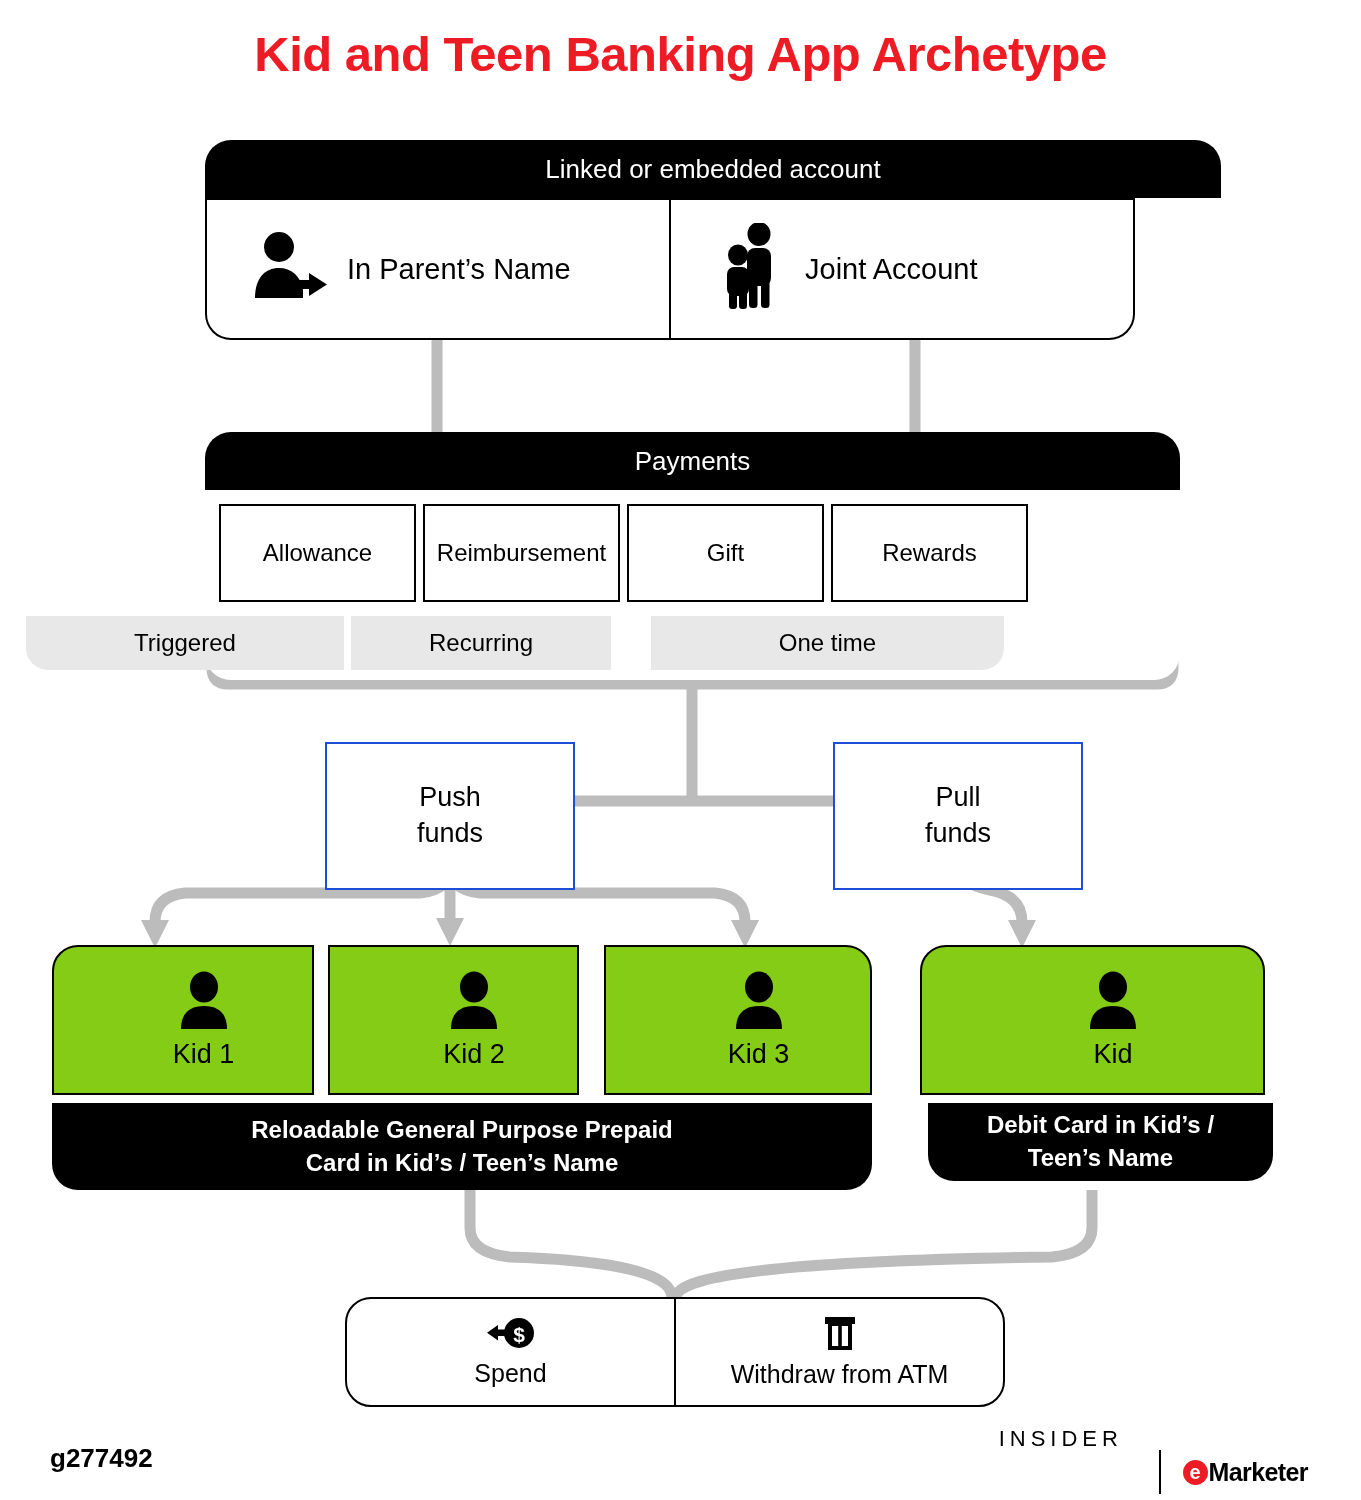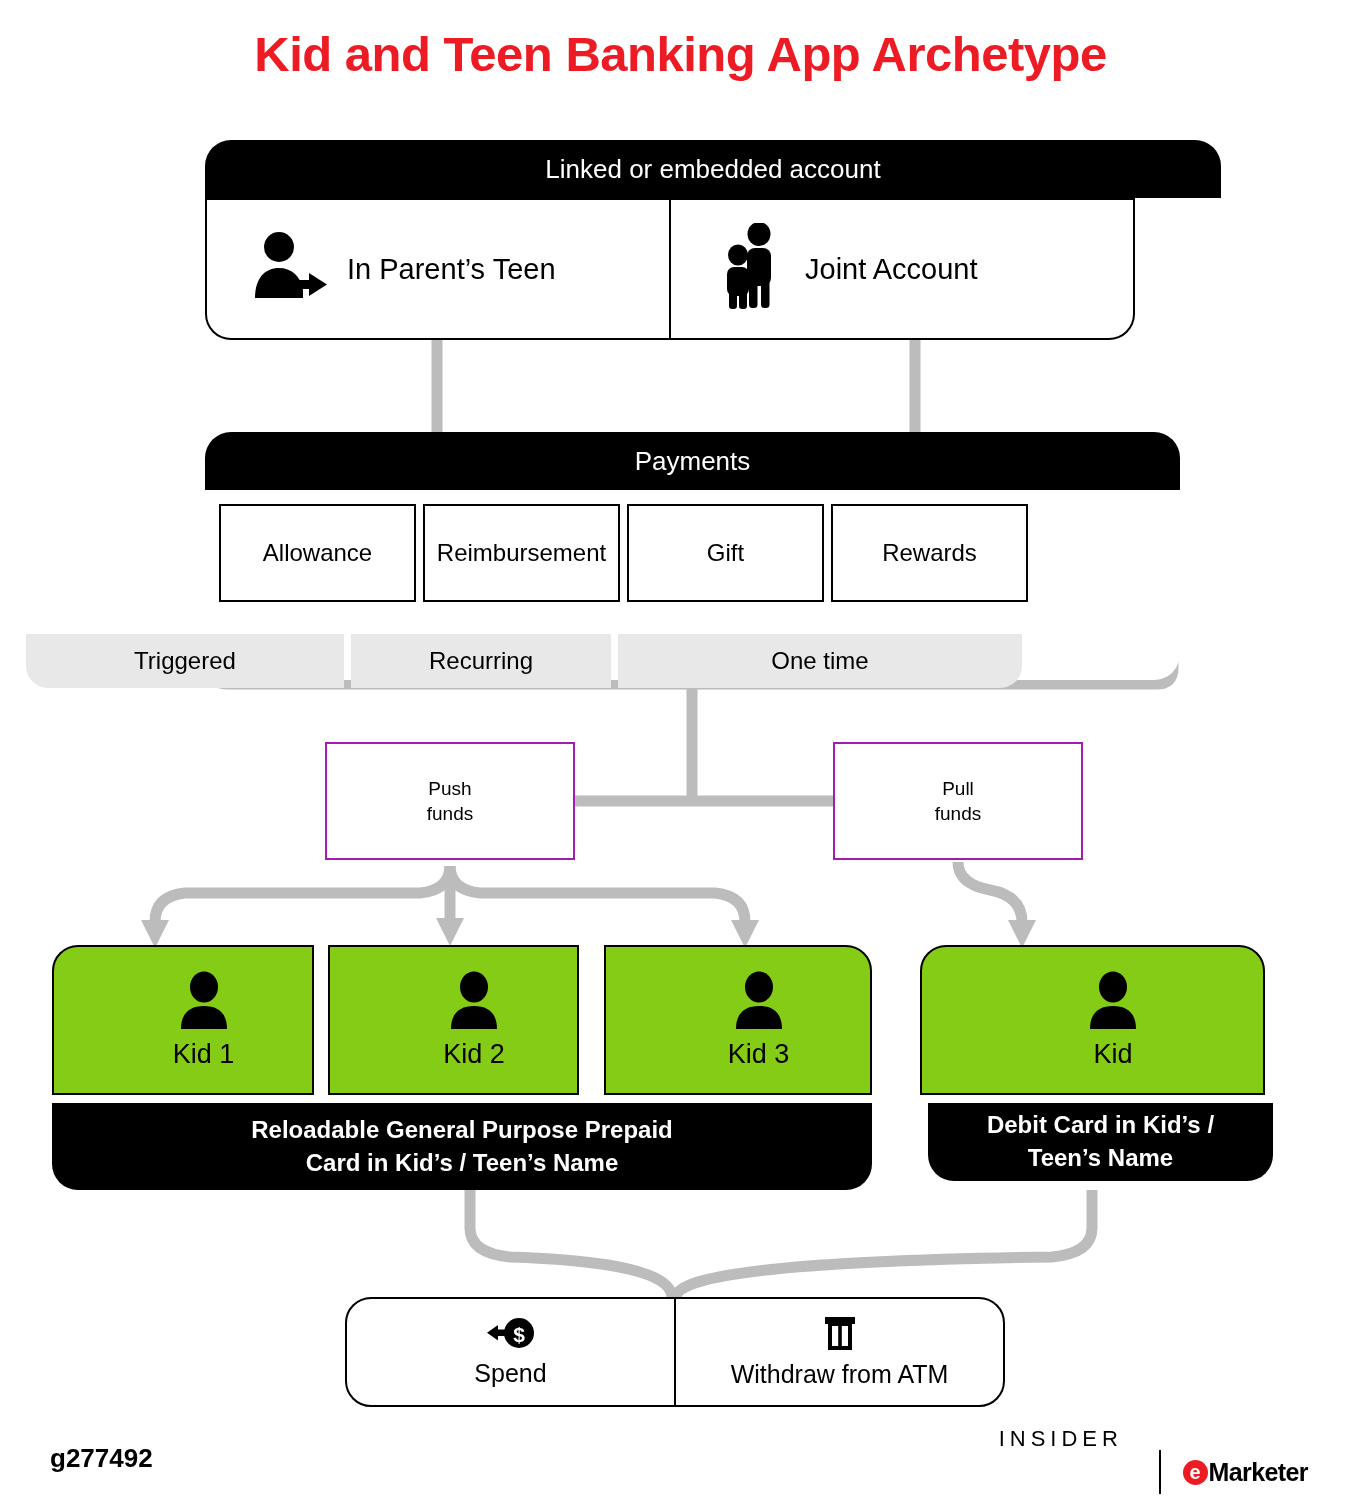--- a/index.html
+++ b/index.html
@@ -182,7 +182,7 @@
             <polygon points="58,43 76,54.5 58,66" fill="#000"></polygon>
           </svg>
         </span>
-        <span class="acct-label">In Parent’s Teen</span>
+        <span class="acct-label">In Parent’s Name</span>
       </div>
 
       <div class="acct-cell">

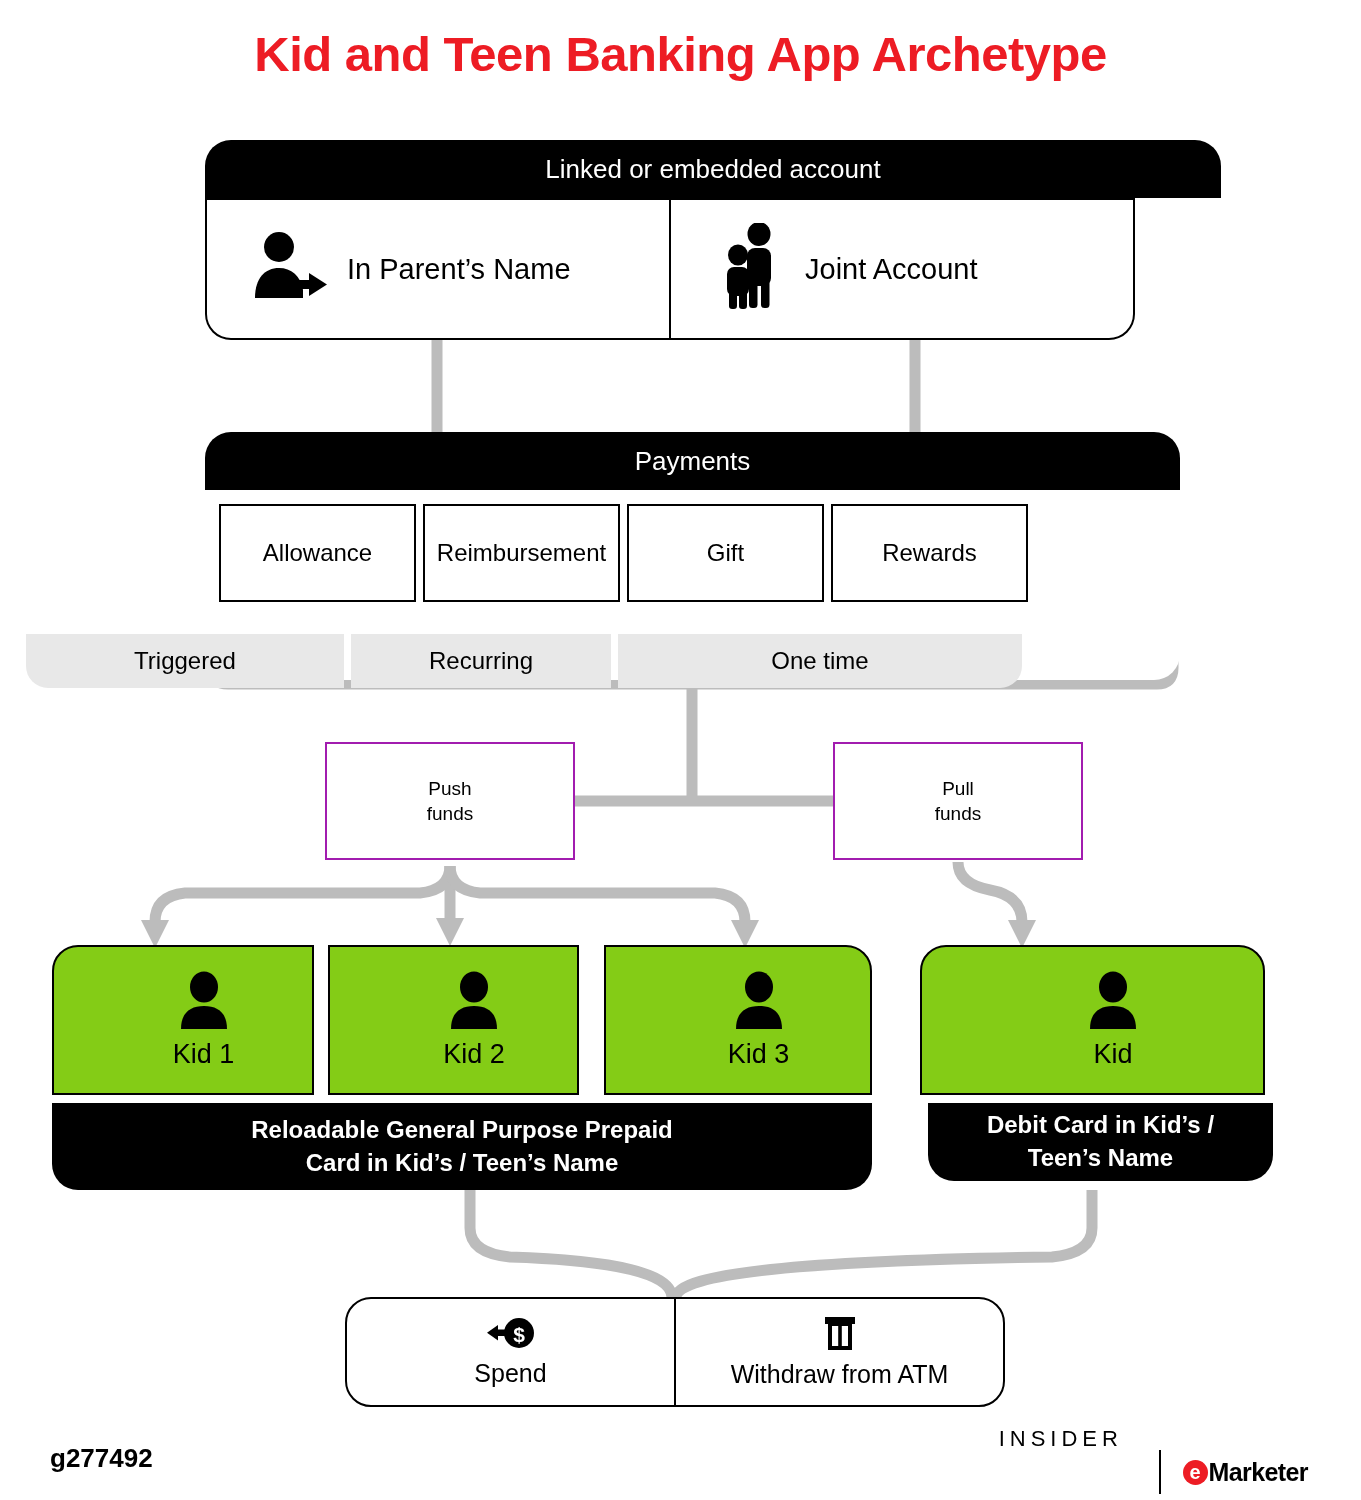--- a/index.html
+++ b/index.html
@@ -54,7 +54,7 @@
     box-sizing:border-box;display:flex;align-items:center;
     justify-content:center;font-size:24px;
   }
-  .pay-freqs{position:absolute;left:26px;top:634px;display:flex;gap:7px;}
+  .pay-freqs{position:absolute;left:26px;top:616px;display:flex;gap:7px;}
   .pay-freq{
     height:54px;background:#e8e8e8;box-sizing:border-box;
     display:flex;align-items:center;justify-content:center;font-size:24px;

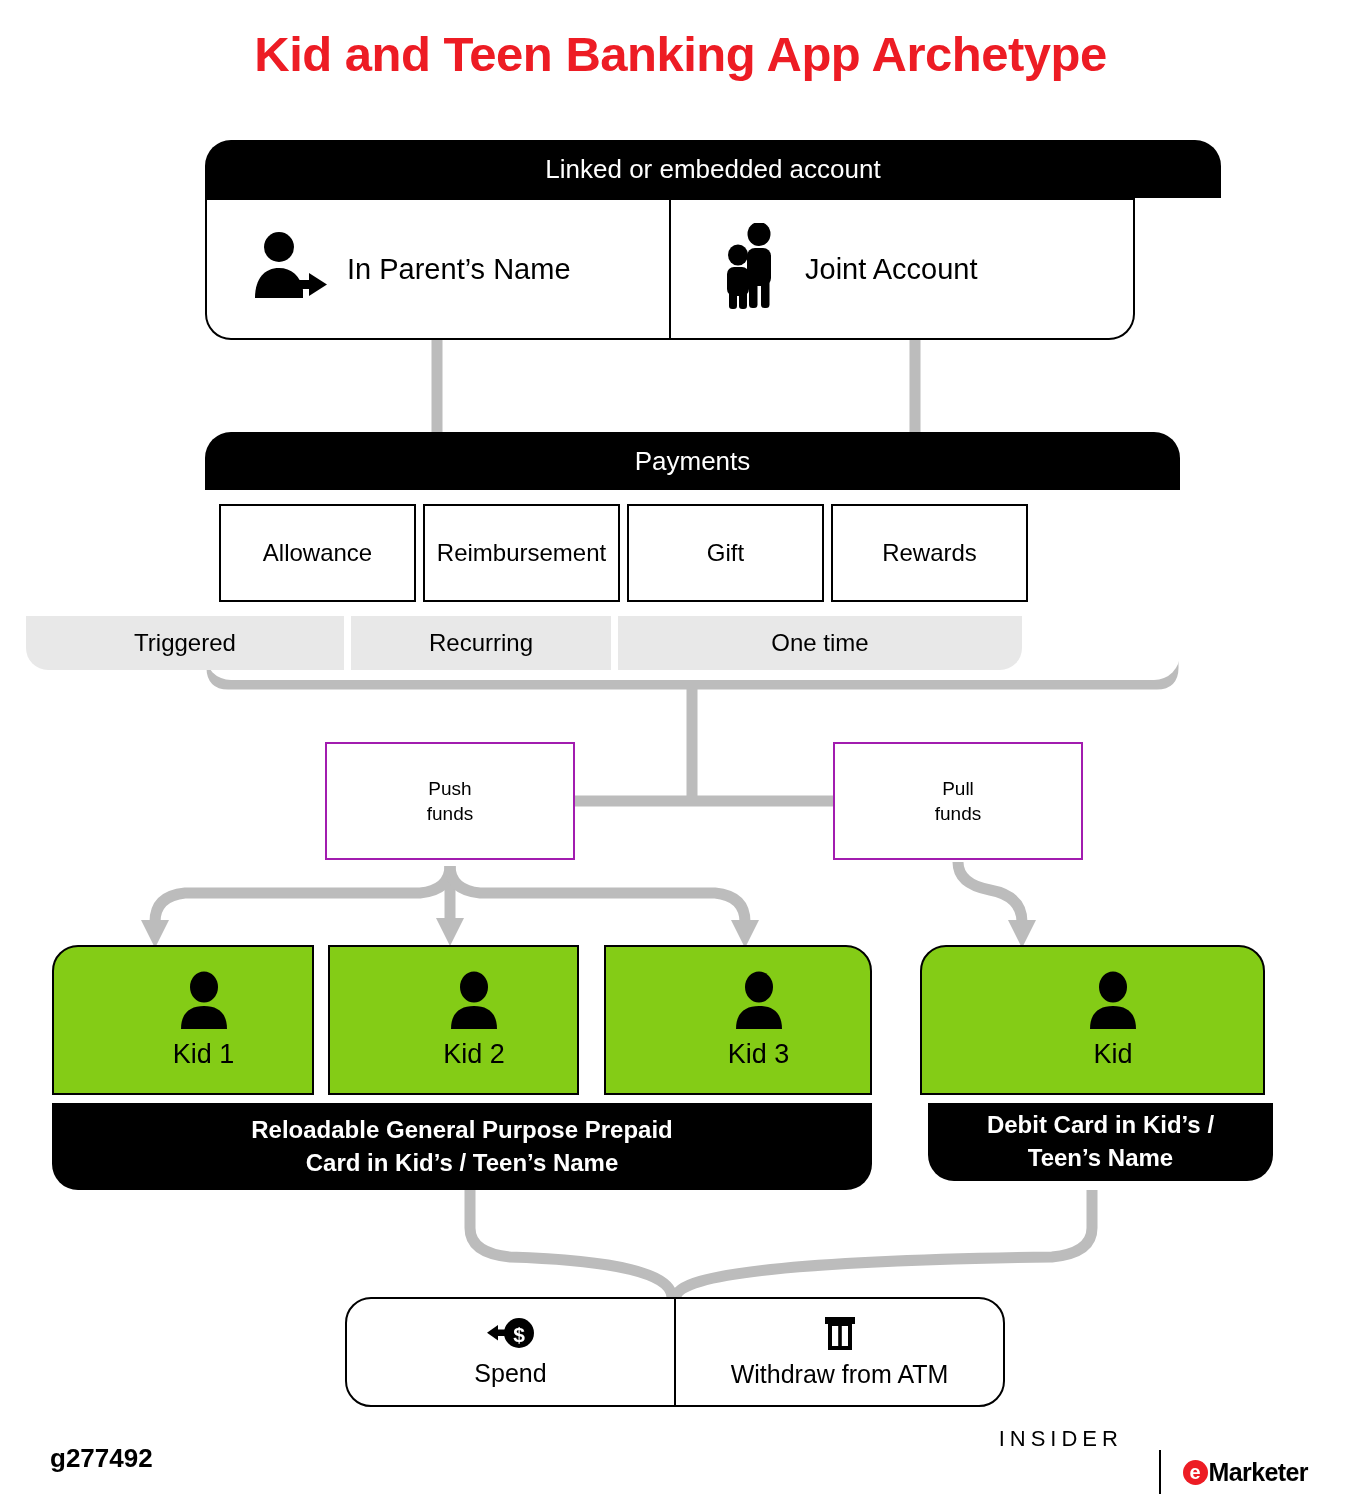--- a/index.html
+++ b/index.html
@@ -61,7 +61,7 @@
   }
   #freq0{width:318px;border-radius:0 0 0 22px;}
   #freq1{width:260px;}
-  #freq2{width:404px;border-radius:0 0 22px 0;}
+  #freq2{width:353px;border-radius:0 0 22px 0;margin-left:33px;}
 
   
   .fundsbox{

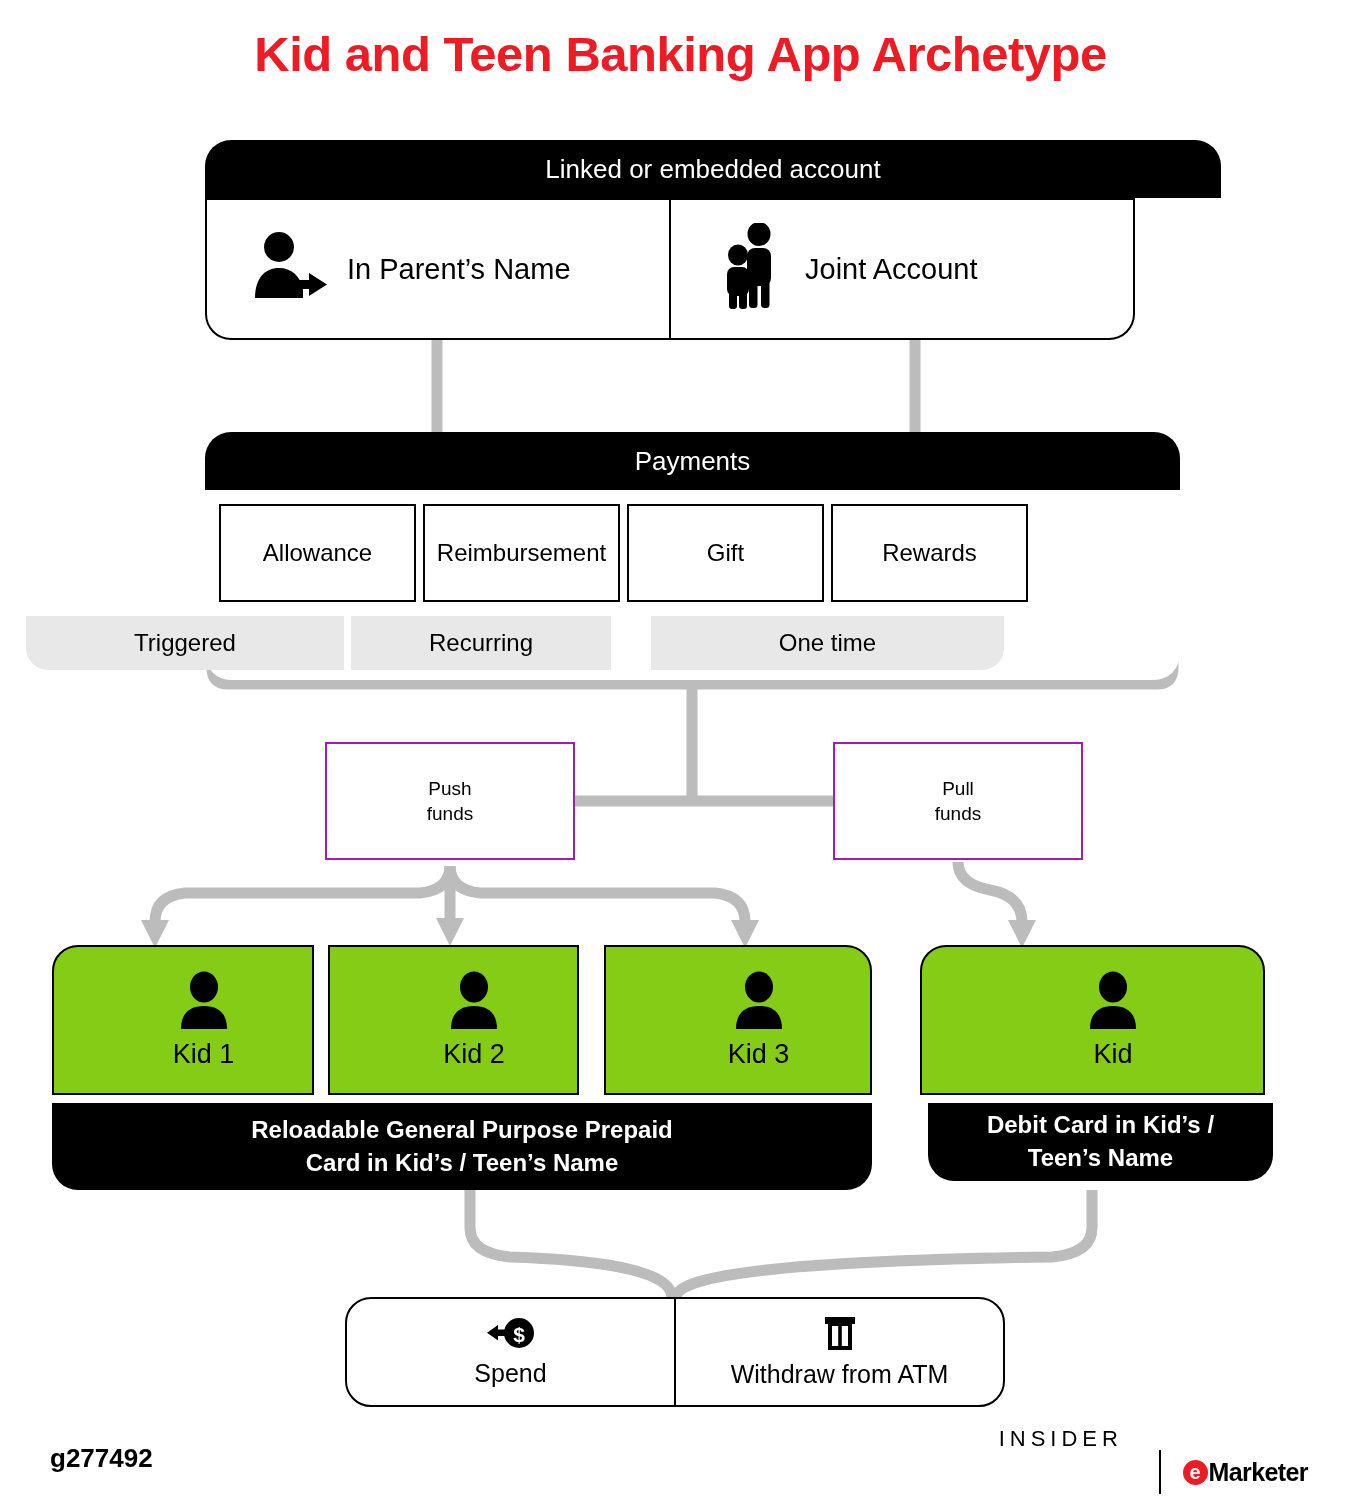--- a/index.html
+++ b/index.html
@@ -65,9 +65,9 @@
 
   
   .fundsbox{
-    width:250px;height:118px;border:2px solid #a21caf;background:#fff;
+    width:250px;height:148px;border:2px solid #1d4ed8;background:#fff;
     box-sizing:border-box;display:flex;align-items:center;
-    justify-content:center;font-size:19px;line-height:1.32;text-align:center;
+    justify-content:center;font-size:27px;line-height:1.32;text-align:center;
   }
   #push-funds{left:325px;top:742px;}
   #pull-funds{left:833px;top:742px;}

